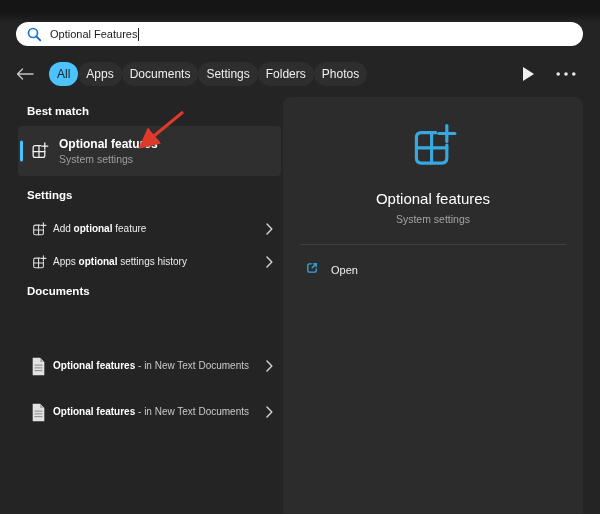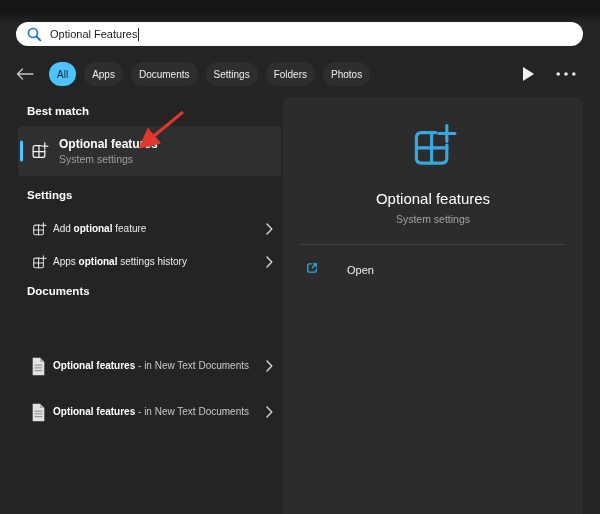--- a/index.html
+++ b/index.html
@@ -26,7 +26,7 @@
   .back-btn{display:flex;align-items:center;margin-right:15px;cursor:pointer;}
   .pill{
     height:24px;border-radius:12px;background:#2e2e2e;color:#f0f0f0;
-    font-size:10px;display:flex;align-items:center;padding:0 8px;margin-right:8px;
+    font-size:12px;display:flex;align-items:center;padding:0 8px;
     white-space:nowrap;cursor:pointer;
   }
   .pill.active{background:var(--accent,#4cc2ff);color:#13242c;}

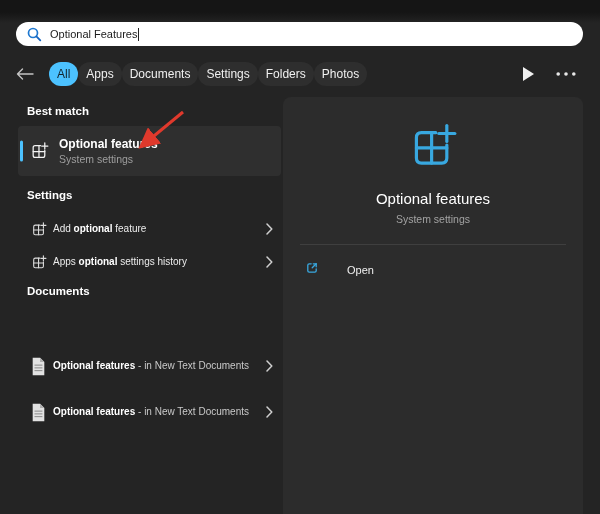--- a/index.html
+++ b/index.html
@@ -68,7 +68,7 @@
   .pv-divider{margin-top:19px;width:calc(100% - 34px);height:1px;background:#3f3f3f;}
   .pv-open{
     margin-top:10px;width:100%;height:30px;display:flex;align-items:center;
-    padding-left:22px;cursor:pointer;gap:16px;
+    padding-left:22px;cursor:pointer;
   }
   .pv-open-label{margin-left:12px;font-size:11px;color:#f0f0f0;}
   

